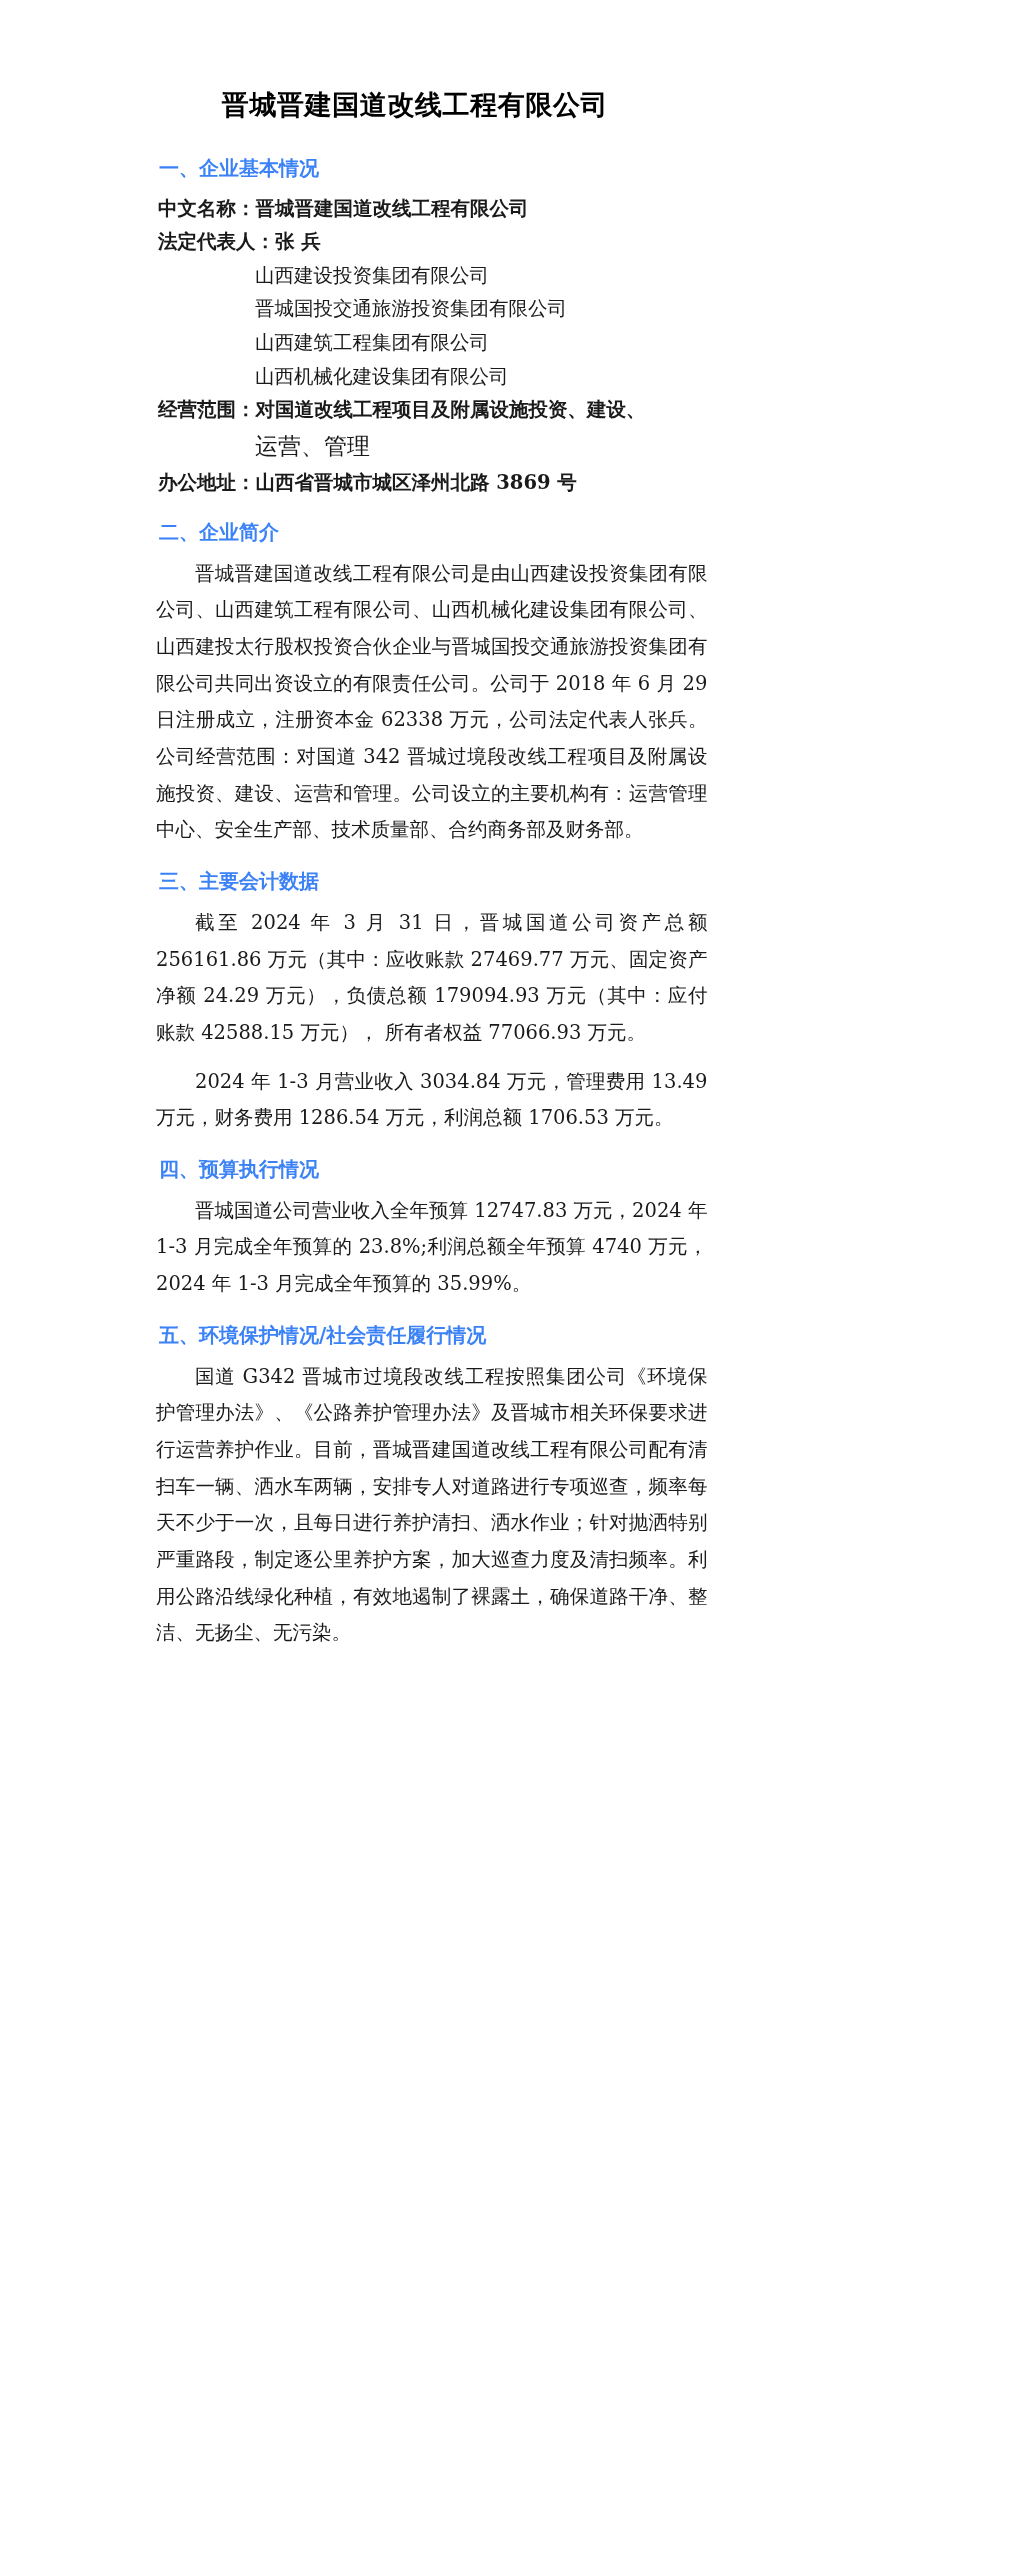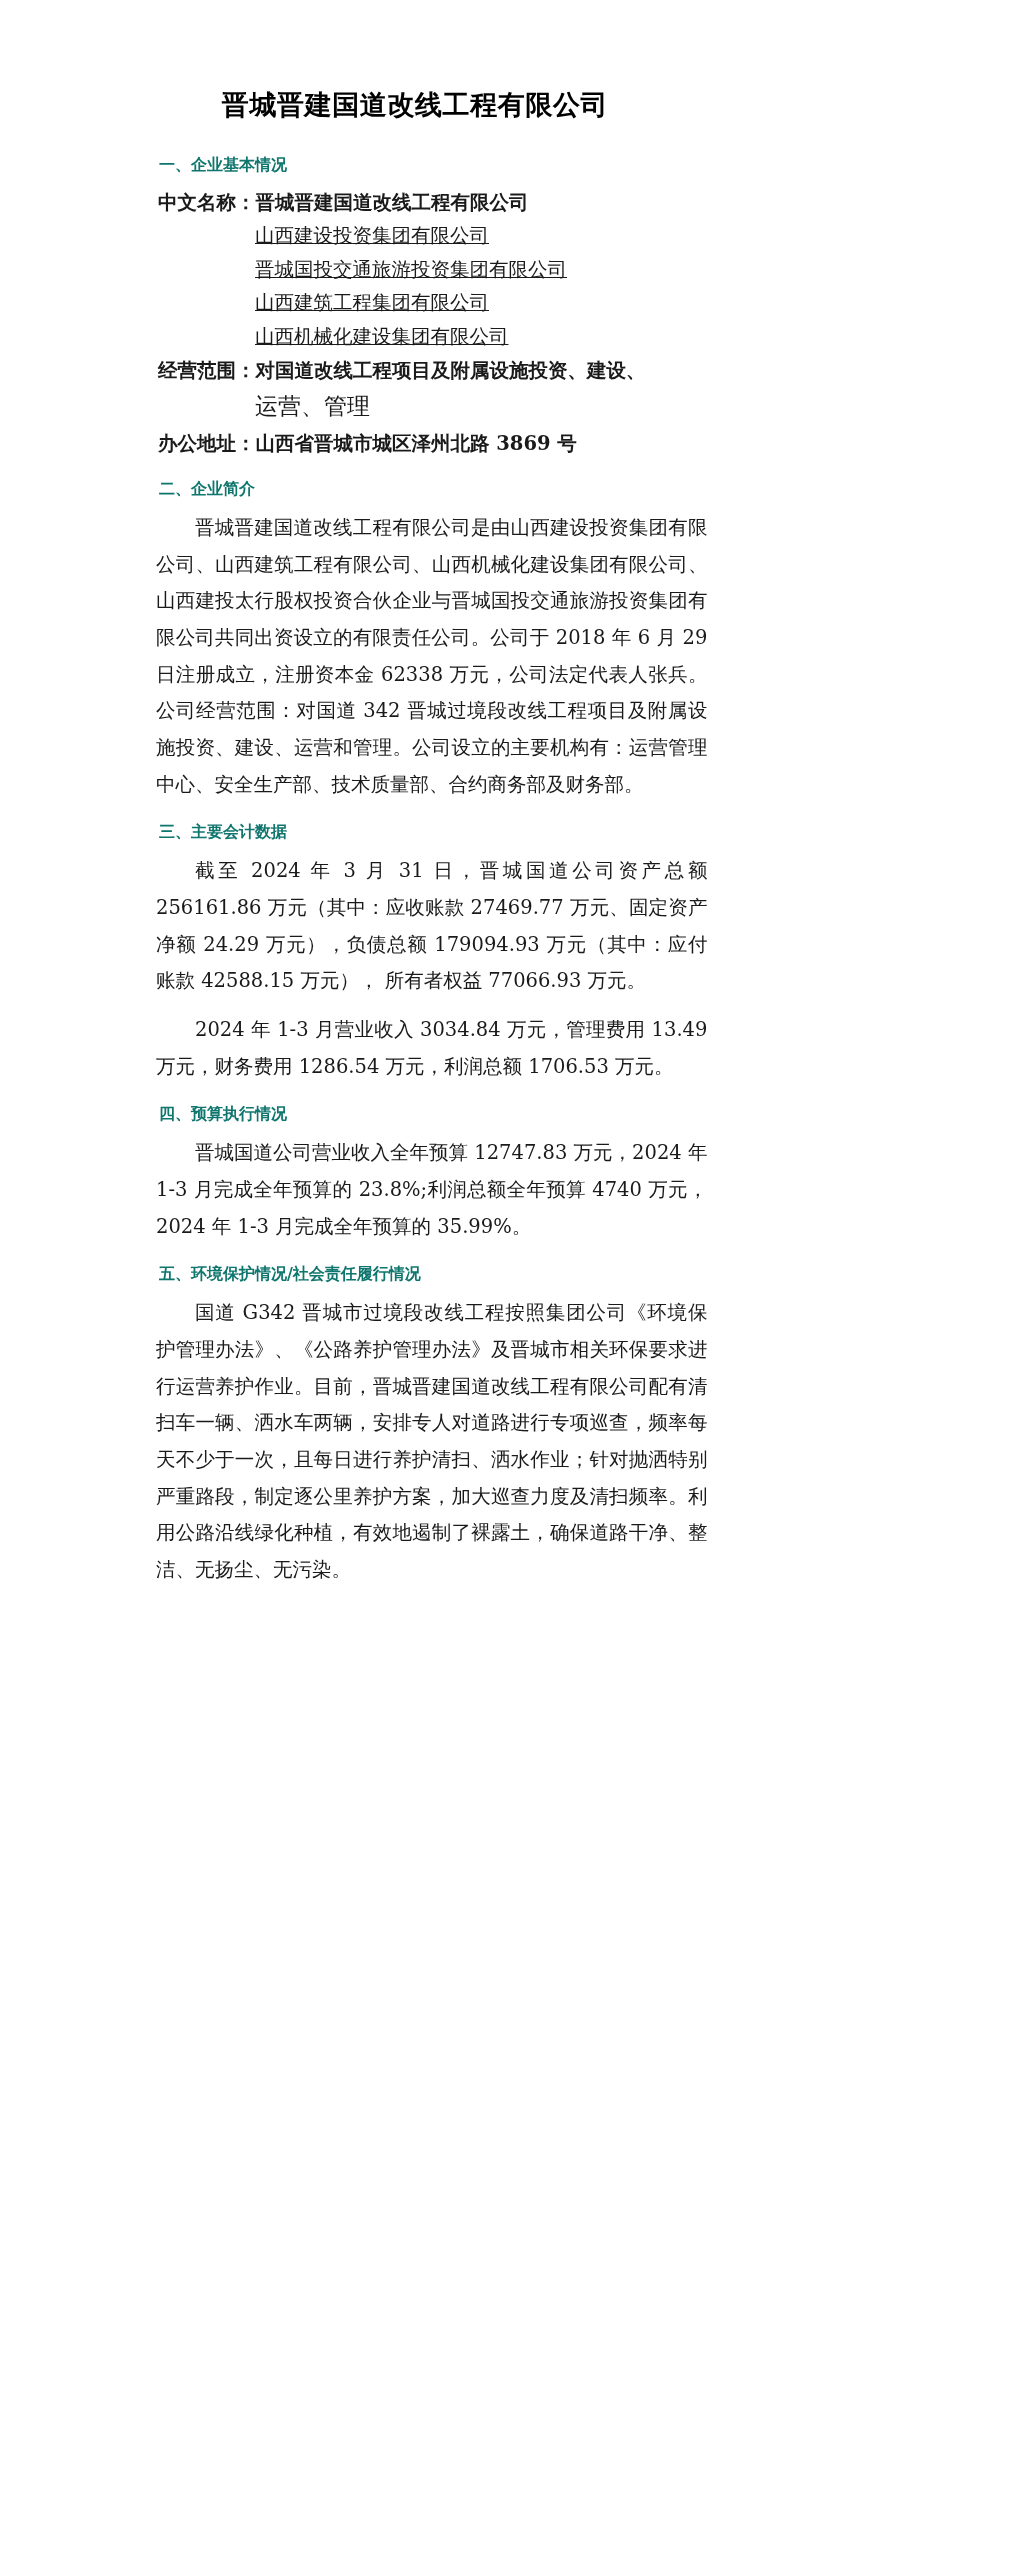--- a/index.html
+++ b/index.html
@@ -35,9 +35,9 @@
   }
   .section-heading {
     font-weight: bold;
-    font-size: 16px;
+    font-size: 20px;
     line-height: 1.5;
-    color: #0f766e;
+    color: #3b82f6;
     margin: 17px 0 9px 0;
     text-indent: 39px;
   }

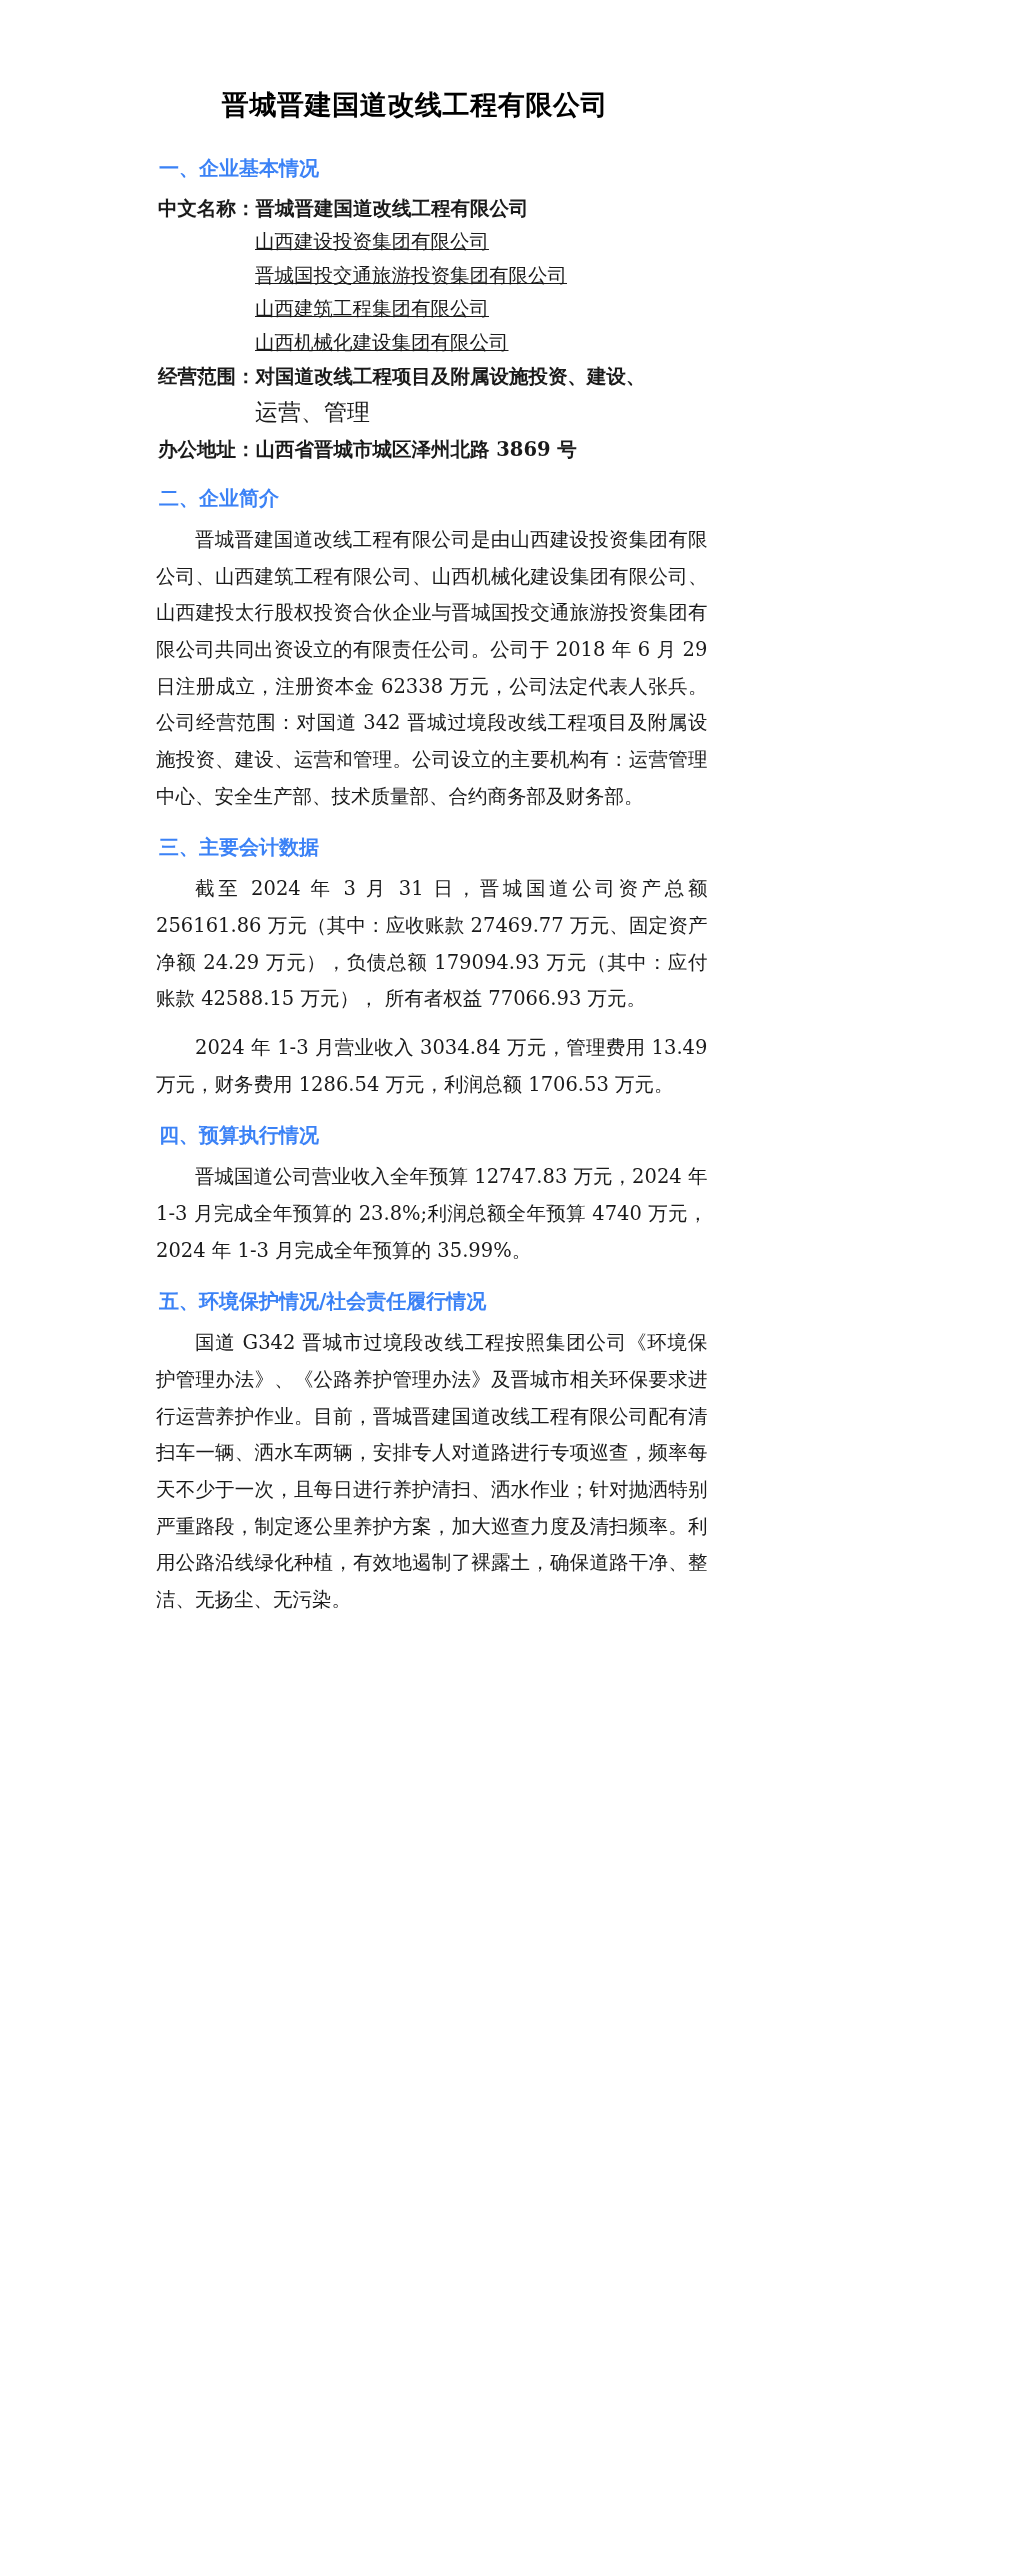--- a/index.html
+++ b/index.html
@@ -97,6 +97,10 @@
     <span class="kv-value">晋城晋建国道改线工程有限公司</span>
   </div>
 
+  <div class="kv-row">
+    <span class="kv-label">法定代表人：</span>
+    <span class="kv-value">张  兵</span>
+  </div>
 
 
   <div class="sub-line">山西建设投资集团有限公司</div>

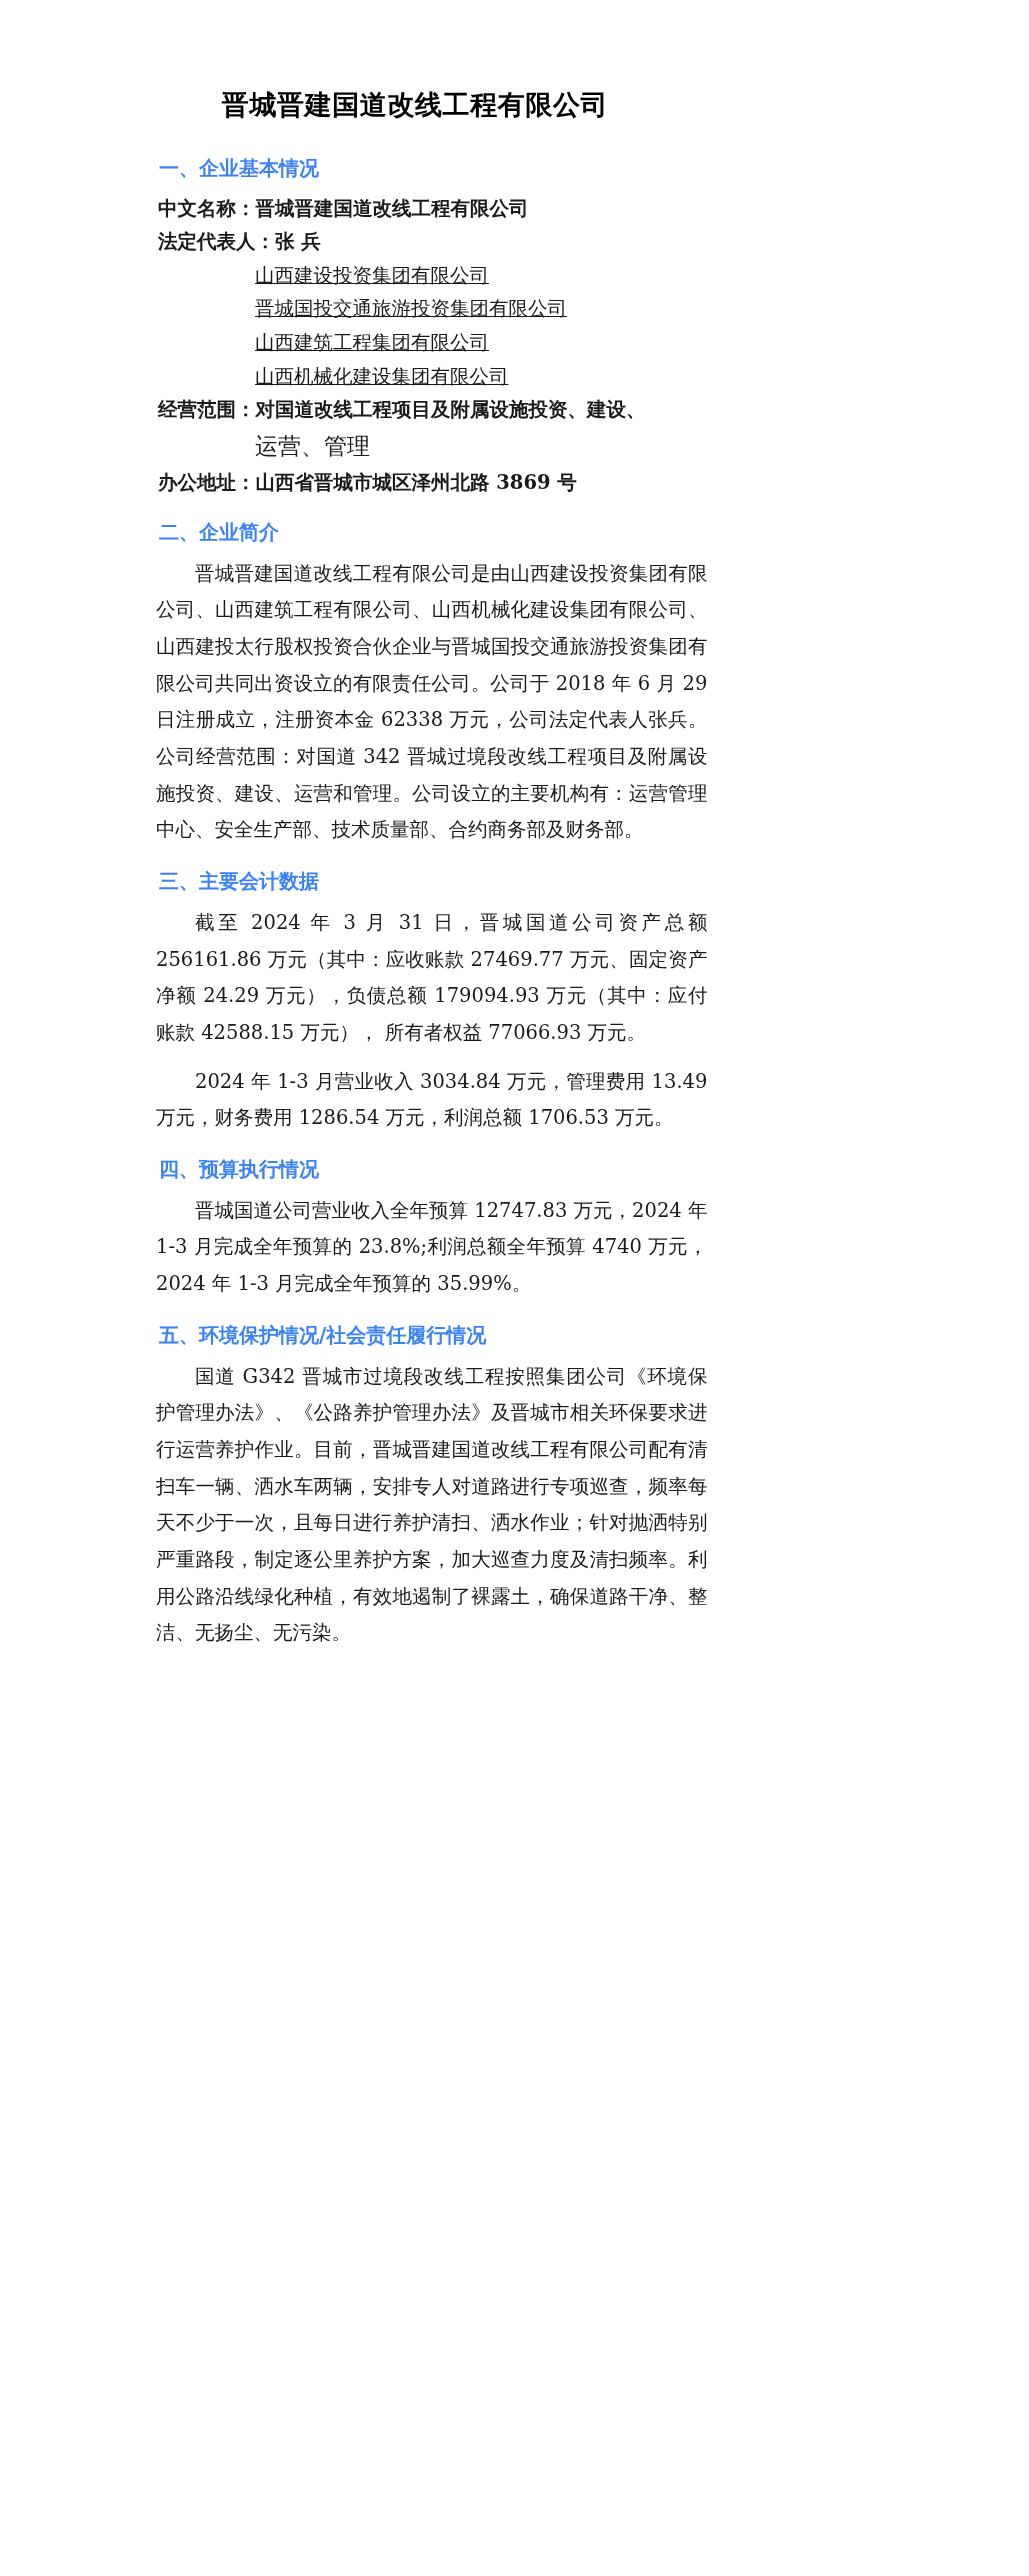--- a/index.html
+++ b/index.html
@@ -61,7 +61,6 @@
     font-size: 19.5px;
     line-height: 1.72;
     padding-left: 135px;
-    text-decoration: underline;
   }
   .cont-line {
     font-size: 23px;

